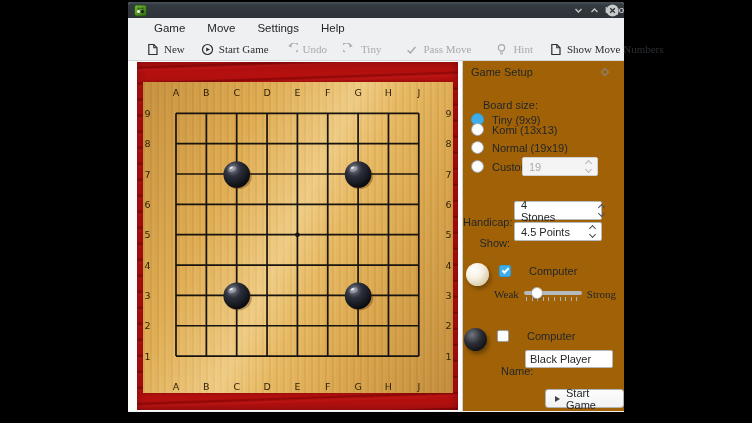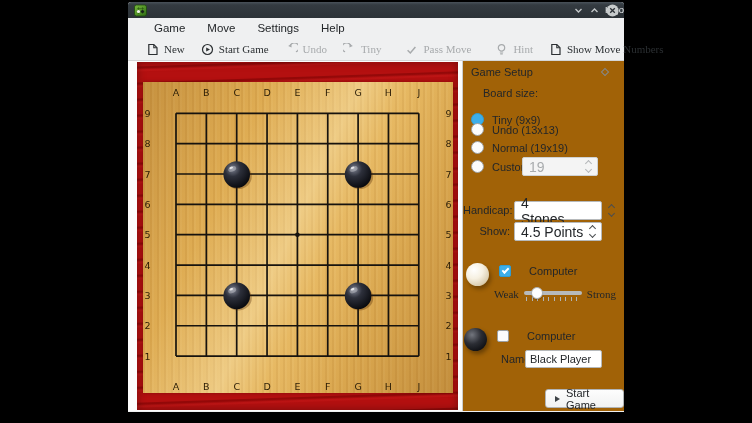--- a/index.html
+++ b/index.html
@@ -106,7 +106,7 @@
   .play-tri { width:0; height:0; border-left:5px solid #3e4347; border-top:3.5px solid transparent;
               border-bottom:3.5px solid transparent; }
 
-  .lbl { color:#232629; }
+  .lbl { color:#232629;margin-top:12px; }
 </style>
 </head>
 <body>

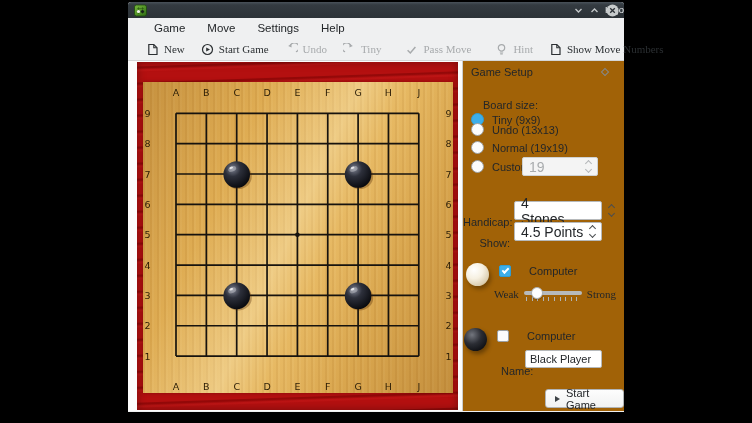--- a/index.html
+++ b/index.html
@@ -314,7 +314,7 @@
         </div>
         <div class="abs radio-row" style="left:8px; top:62px;">
           <span class="radio"></span>
-          <span>Undo (13x13)</span>
+          <span>Komi (13x13)</span>
         </div>
         <div class="abs radio-row" style="left:8px; top:80px;">
           <span class="radio"></span>

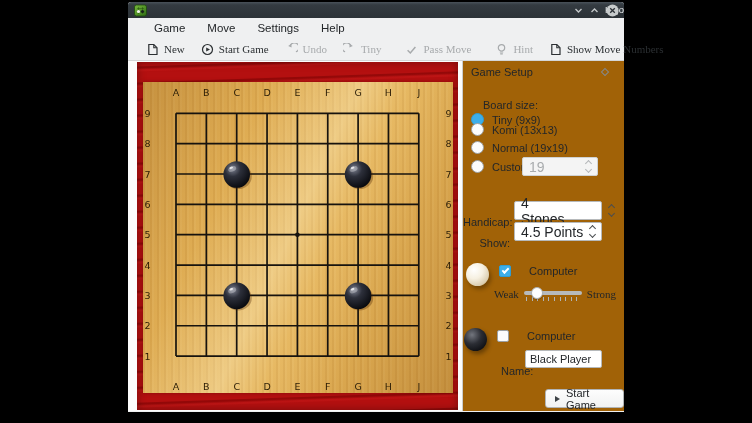--- a/index.html
+++ b/index.html
@@ -66,7 +66,7 @@
 
   .spinbox { display:flex; align-items:center; background:#fff; border:1px solid #b6b9bb;
              border-radius:2px; height:19px; padding-left:6px; }
-  .spin-val { flex:1; font-size:14px; color:#232629; }
+  .spin-val { flex:1; font-size:11px; color:#232629; }
   .spin-arrows { width:14px; display:flex; flex-direction:column; align-items:center; gap:1px; padding-right:3px; }
   .sc { width:5px; height:5px; border-right:1.4px solid #4a4e51; border-bottom:1.4px solid #4a4e51; }
   .sc.up { transform:rotate(-135deg); margin-top:2px; }

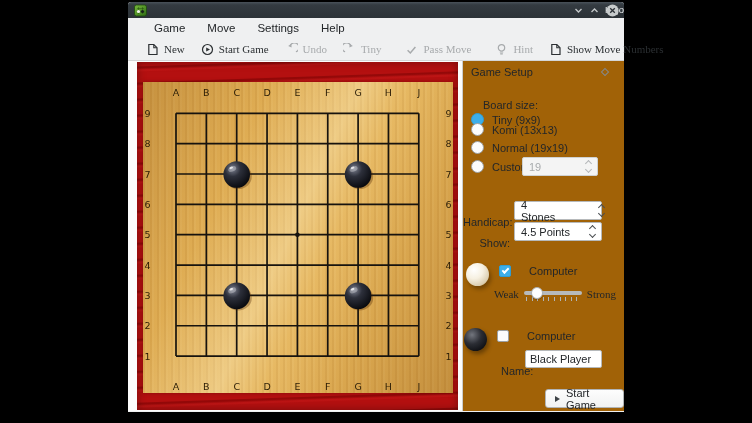--- a/index.html
+++ b/index.html
@@ -97,7 +97,7 @@
   .handle { position:absolute; top:0; width:12px; height:12px; border-radius:50%;
             background:#fdfdfd; border:1px solid #adb0b2; box-shadow:0 1px 1px rgba(0,0,0,.2); }
 
-  .text-input { height:17px; width:77px; border:1px solid #b6b9bb; border-radius:2px; background:#fff;
+  .text-input { height:17px; width:88px; border:1px solid #b6b9bb; border-radius:2px; background:#fff;
                 font-size:11px; color:#232629; padding:8px 4px; font-family:"Liberation Sans", sans-serif; }
 
   .btn { display:inline-flex; align-items:center; gap:6px; height:19px; padding:0 9px;

